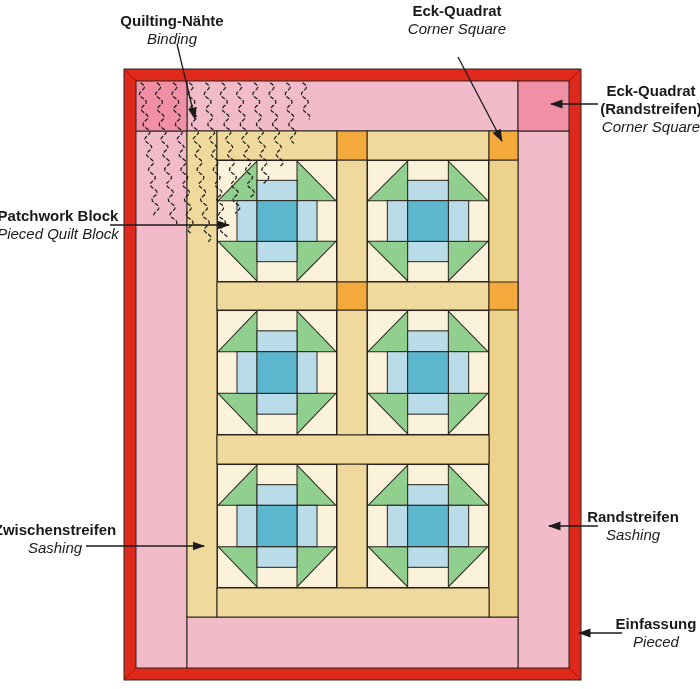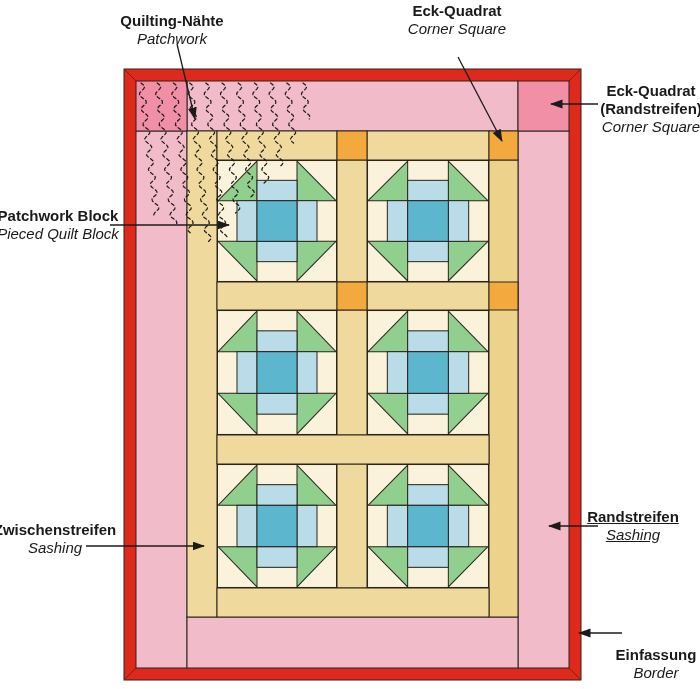--- a/index.html
+++ b/index.html
@@ -131,7 +131,7 @@
 
   <div class="label" style="left:172px;top:12px;">
     <div class="de">Quilting-Nähte</div>
-    <div class="en">Patchwork</div>
+    <div class="en">Binding</div>
   </div>
 
   <div class="label" style="left:457px;top:2px;">

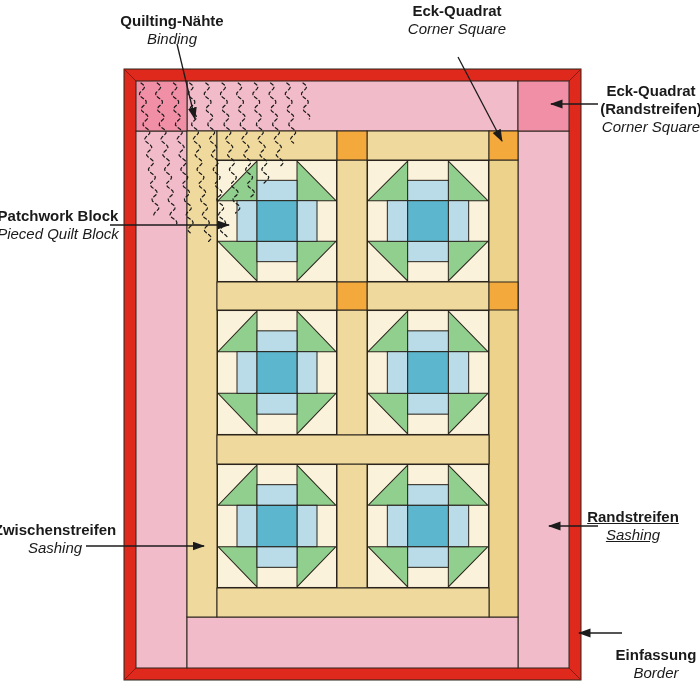--- a/index.html
+++ b/index.html
@@ -155,7 +155,7 @@
     <div class="en">Sashing</div>
   </div>
 
-  <div class="label" style="left:633px;top:508px;text-decoration:underline;">
+  <div class="label" style="left:633px;top:508px;">
     <div class="de">Randstreifen</div>
     <div class="en">Sashing</div>
   </div>

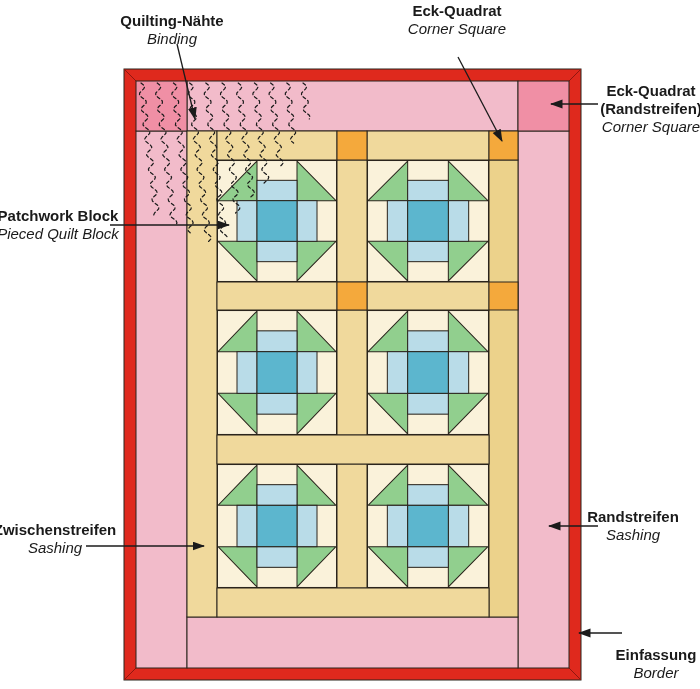--- a/index.html
+++ b/index.html
@@ -160,7 +160,7 @@
     <div class="en">Sashing</div>
   </div>
 
-  <div class="label" style="left:656px;top:646px;">
+  <div class="label" style="left:656px;top:615px;">
     <div class="de">Einfassung</div>
     <div class="en">Border</div>
   </div>

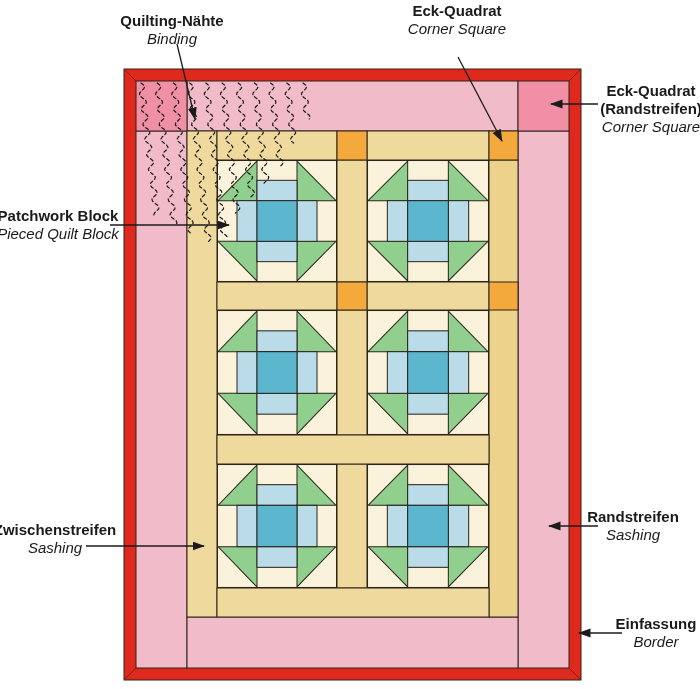--- a/index.html
+++ b/index.html
@@ -162,7 +162,7 @@
 
   <div class="label" style="left:656px;top:615px;">
     <div class="de">Einfassung</div>
-    <div class="en">Border</div>
+    <div class="en">Pieced</div>
   </div>
 
 </div>

